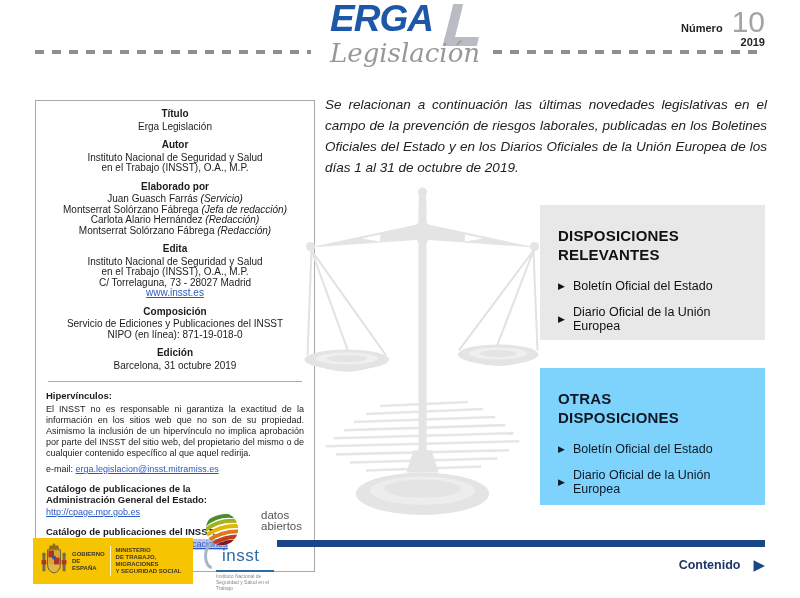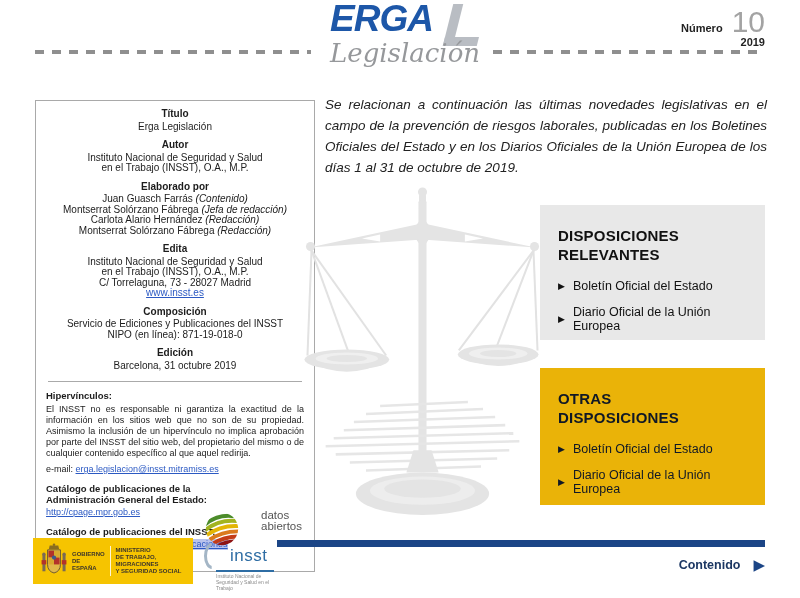--- a/index.html
+++ b/index.html
@@ -125,7 +125,7 @@
       </div>
       <div class="mast-sec">
         <div class="mast-h">Elaborado por</div>
-        <div><span>Juan Guasch Farrás</span> <span class="it">(Contenido)</span></div>
+        <div><span>Juan Guasch Farrás</span> <span class="it">(Servicio)</span></div>
         <div><span>Montserrat Solórzano Fábrega</span> <span class="it">(Jefa de redacción)</span></div>
         <div><span>Carlota Alario Hernández</span> <span class="it">(Redacción)</span></div>
         <div><span>Montserrat Solórzano Fábrega</span> <span class="it">(Redacción)</span></div>

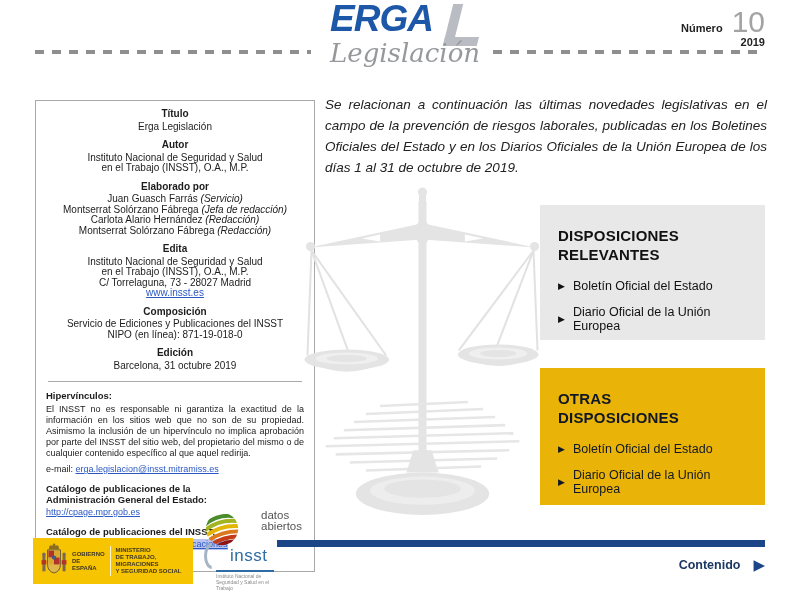--- a/index.html
+++ b/index.html
@@ -57,7 +57,7 @@
   .info-box{position:absolute;left:540px;width:225px;box-sizing:border-box;
             padding:21px 16px 0 18px;}
   .box-gray{top:205px;height:135px;background:#e8e8e8;color:#111;}
-  .box-blue{top:368px;height:137px;background:#eab308;color:#101826;}
+  .box-blue{top:368px;height:137px;background:#7dd3fc;color:#101826;}
   .box-title{font-size:15px;font-weight:bold;line-height:19px;max-width:165px;letter-spacing:.2px;}
   .box-item{display:flex;align-items:center;gap:8px;font-size:12.5px;cursor:pointer;}
   .box-item .tri{font-size:9px;line-height:9px;position:relative;top:0px;}

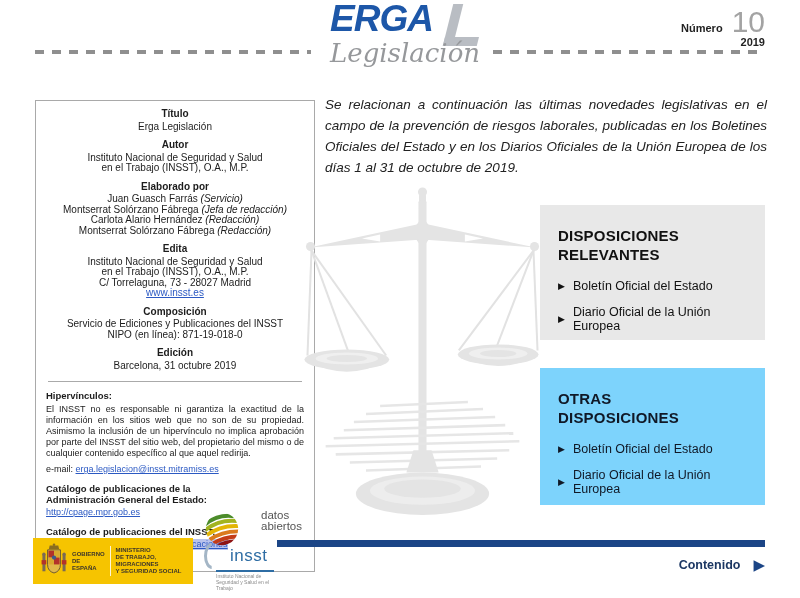--- a/index.html
+++ b/index.html
@@ -76,7 +76,7 @@
            padding-right:3px;}
 
   .insst{position:absolute;left:204px;top:543px;width:85px;}
-  .insst-row{display:flex;align-items:center;gap:14px;text-align:right;}
+  .insst-row{display:flex;align-items:center;gap:6px;text-align:right;}
   .insst-paren{width:16px;height:26px;border:3px solid #a4b6c6;border-radius:50%;
                clip-path:inset(-2px 52% -2px -2px);box-sizing:border-box;}
   .insst-name{font-size:17px;color:#2e6da4;letter-spacing:.5px;margin-left:-4px;}

